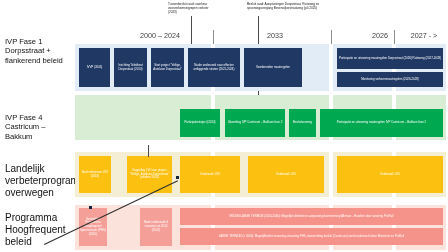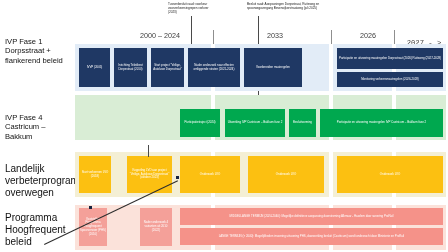--- a/index.html
+++ b/index.html
@@ -46,7 +46,7 @@
 
   <div class="yearlab" style="left:110px;top:31px;width:100px;">2000 – 2024</div>
   <div class="yearlab" style="left:245px;top:31px;width:60px;">2033</div>
-  <div class="yearlab" style="left:338px;top:31px;width:60px;">2026</div>
+  <div class="yearlab" style="left:350px;top:31px;width:60px;">2026</div>
   <div class="yearlab" style="left:400px;top:39px;width:48px;font-family:Liberation Mono, monospace;">2027 - &gt;</div>
 
   <div class="ydiv" style="left:213px;top:30px;height:14px;"></div>

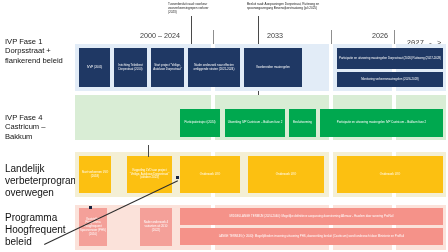--- a/index.html
+++ b/index.html
@@ -47,7 +47,7 @@
   <div class="yearlab" style="left:110px;top:31px;width:100px;">2000 – 2024</div>
   <div class="yearlab" style="left:245px;top:31px;width:60px;">2033</div>
   <div class="yearlab" style="left:350px;top:31px;width:60px;">2026</div>
-  <div class="yearlab" style="left:400px;top:39px;width:48px;font-family:Liberation Mono, monospace;">2027 - &gt;</div>
+  <div class="yearlab" style="left:400px;top:31px;width:48px;">2027 - &gt;</div>
 
   <div class="ydiv" style="left:213px;top:30px;height:14px;"></div>
   <div class="ydiv" style="left:331px;top:30px;height:14px;"></div>

